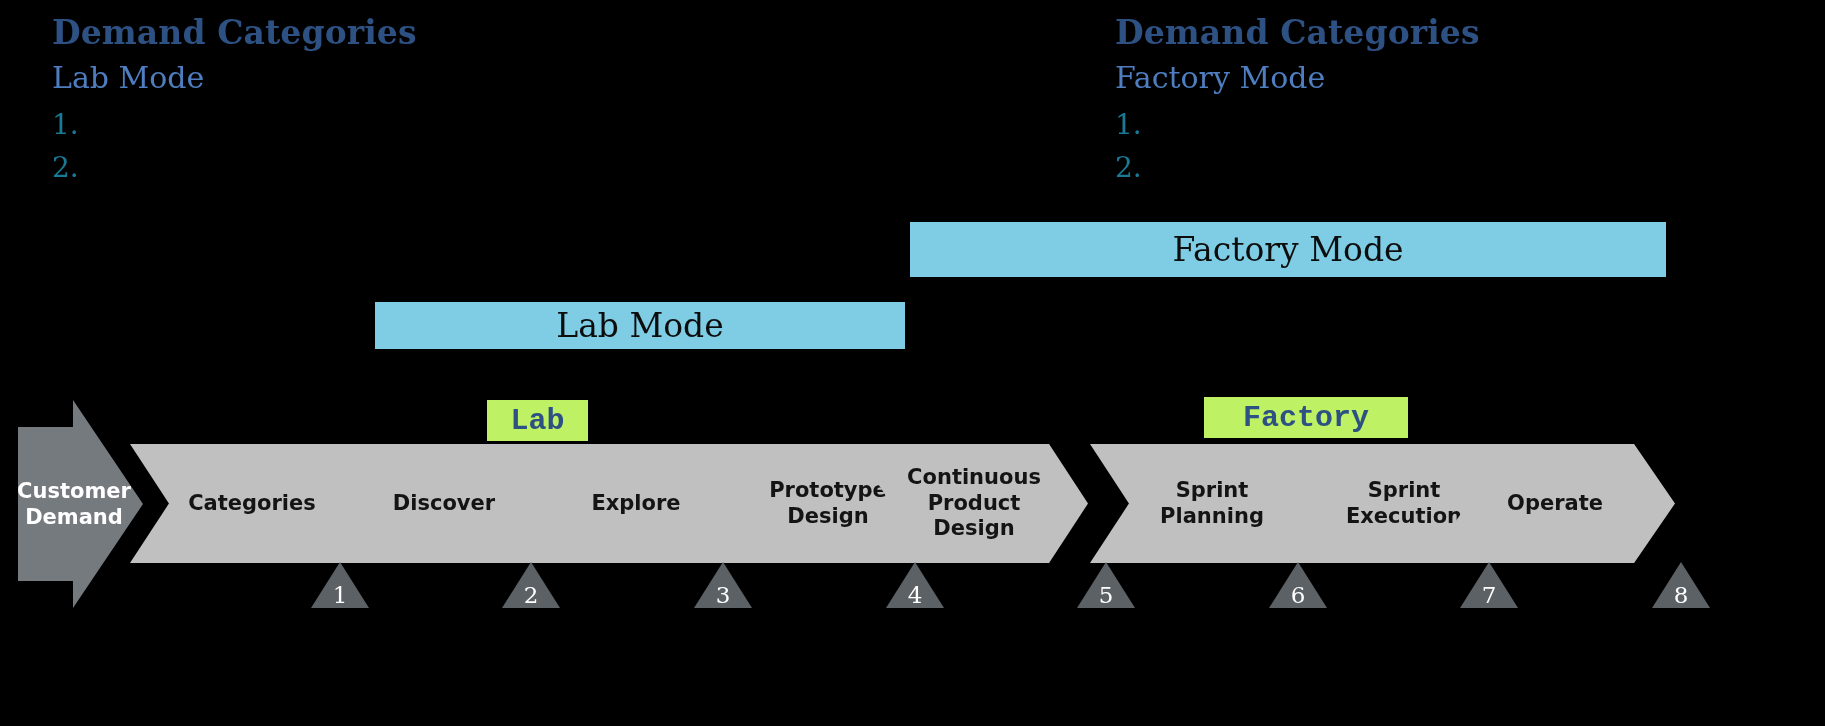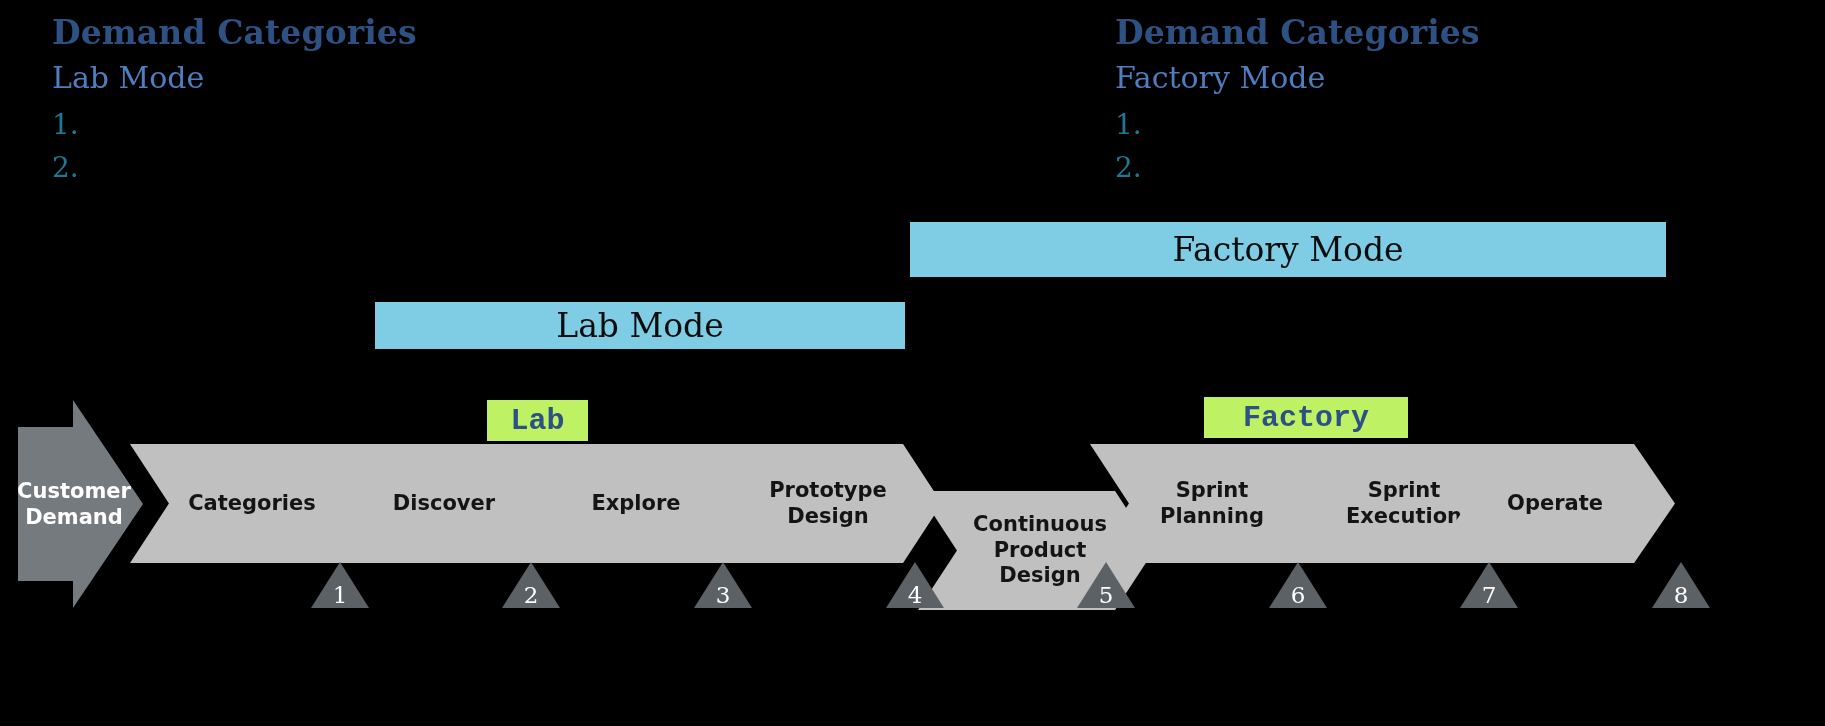--- a/index.html
+++ b/index.html
@@ -247,7 +247,7 @@
         <div class="chev-txt">Prototype
 Design</div>
       </div>
-      <div class="chev" style="left: 918px; width: 236px; margin-top: 47px;">
+      <div class="chev" style="left: 852px; width: 236px;">
         <div class="chev-txt">Continuous
 Product
 Design</div>

